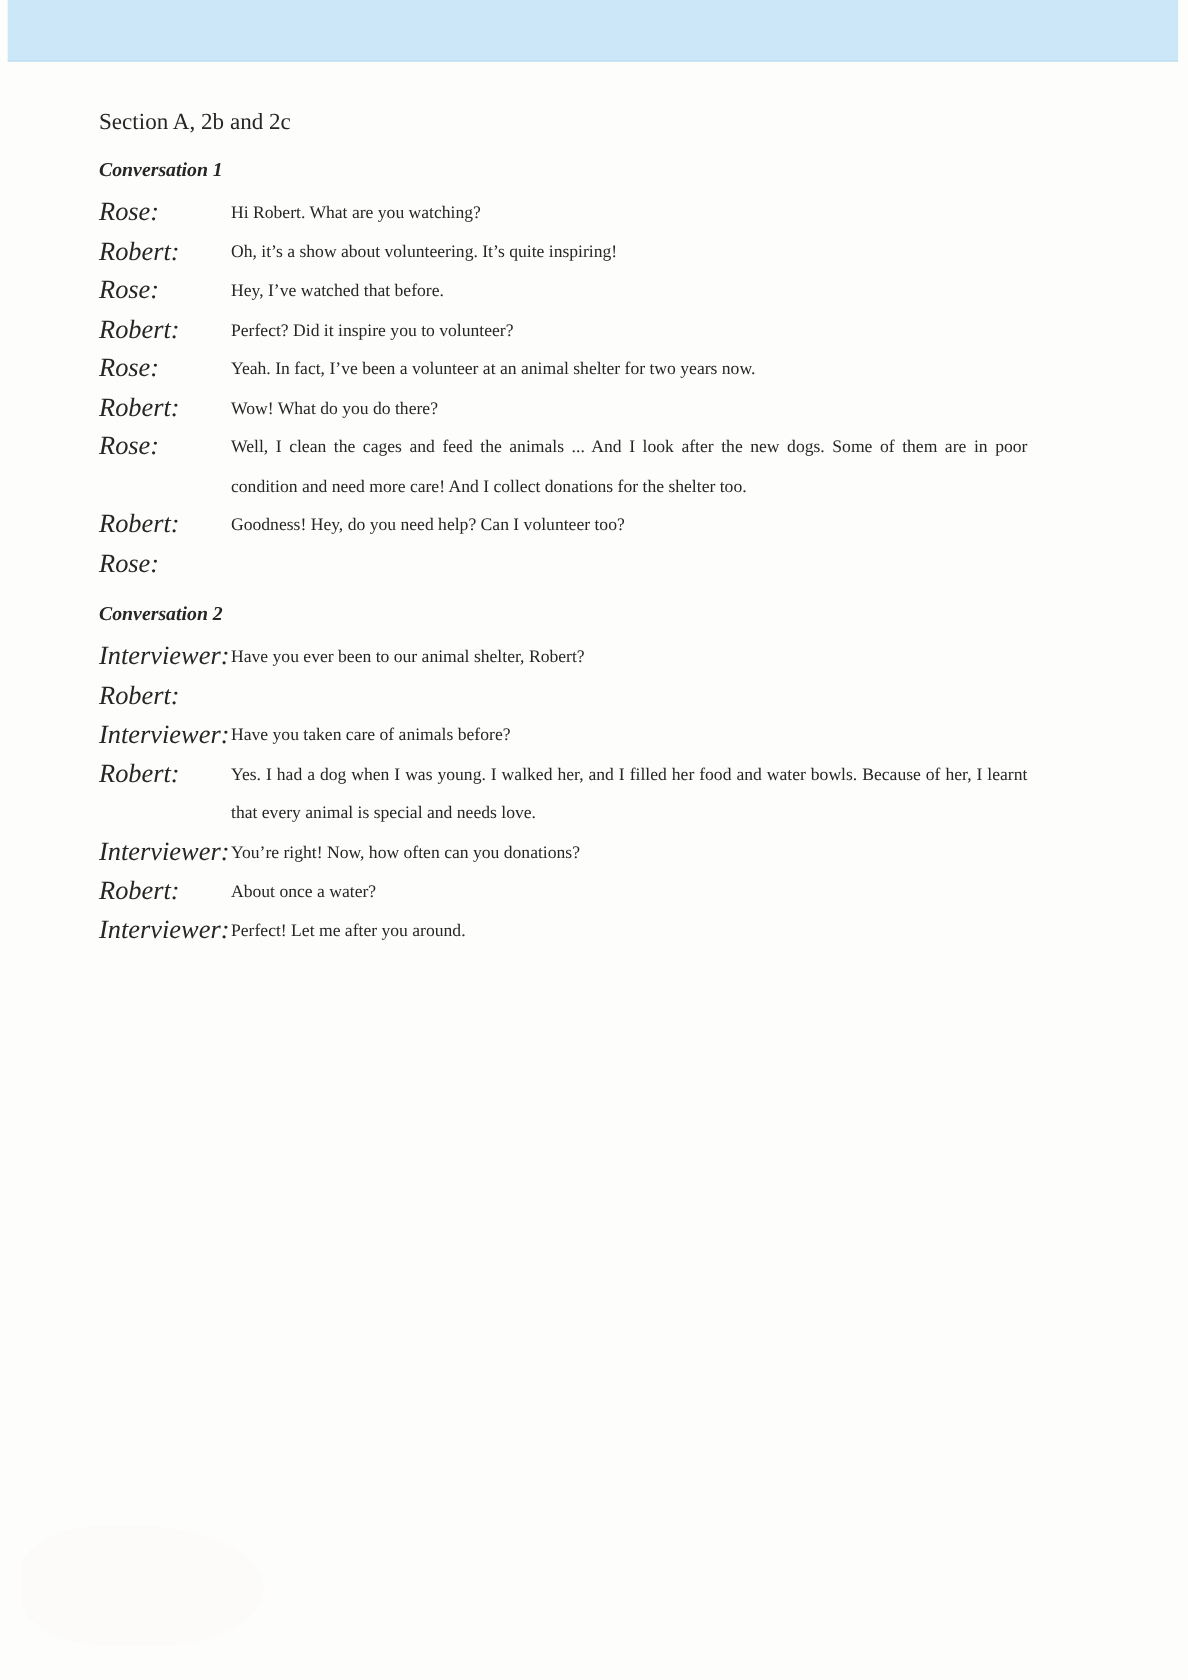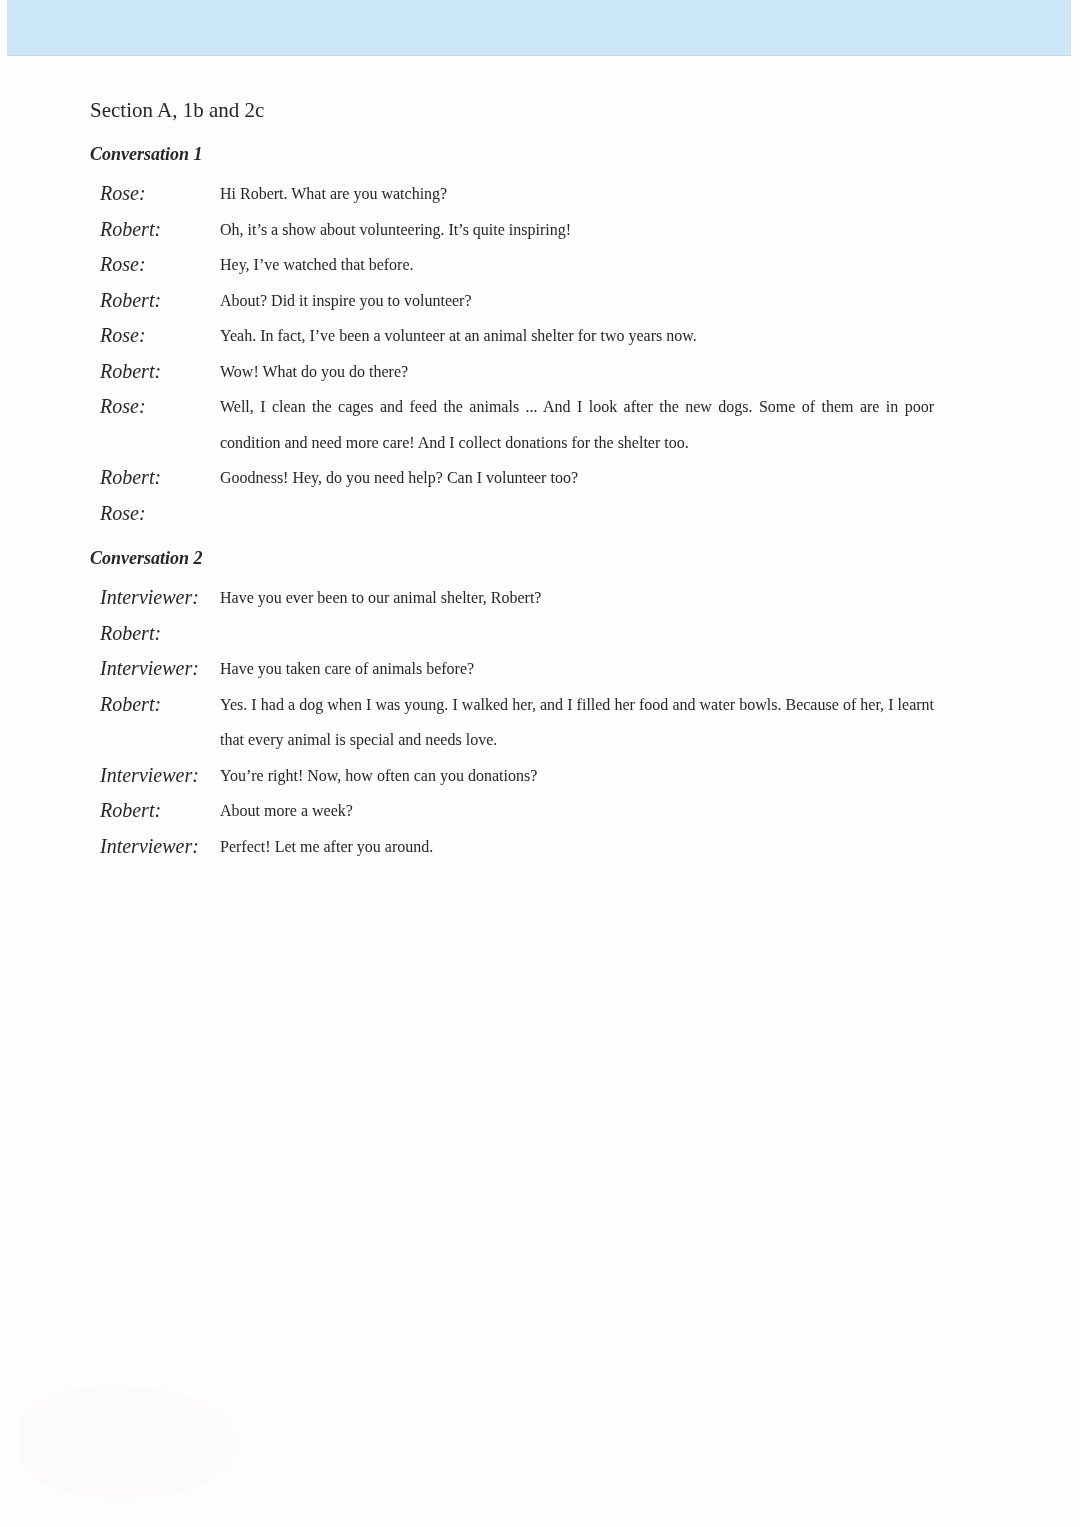--- a/index.html
+++ b/index.html
@@ -83,7 +83,7 @@
 
 <div class="content">
 
-  <div class="section-label">Section A, 1b and 2c</div>
+  <div class="section-label">Section A, 2b and 2c</div>
 
   <div class="conv-block">
     <div class="conv-title">Conversation 1</div>

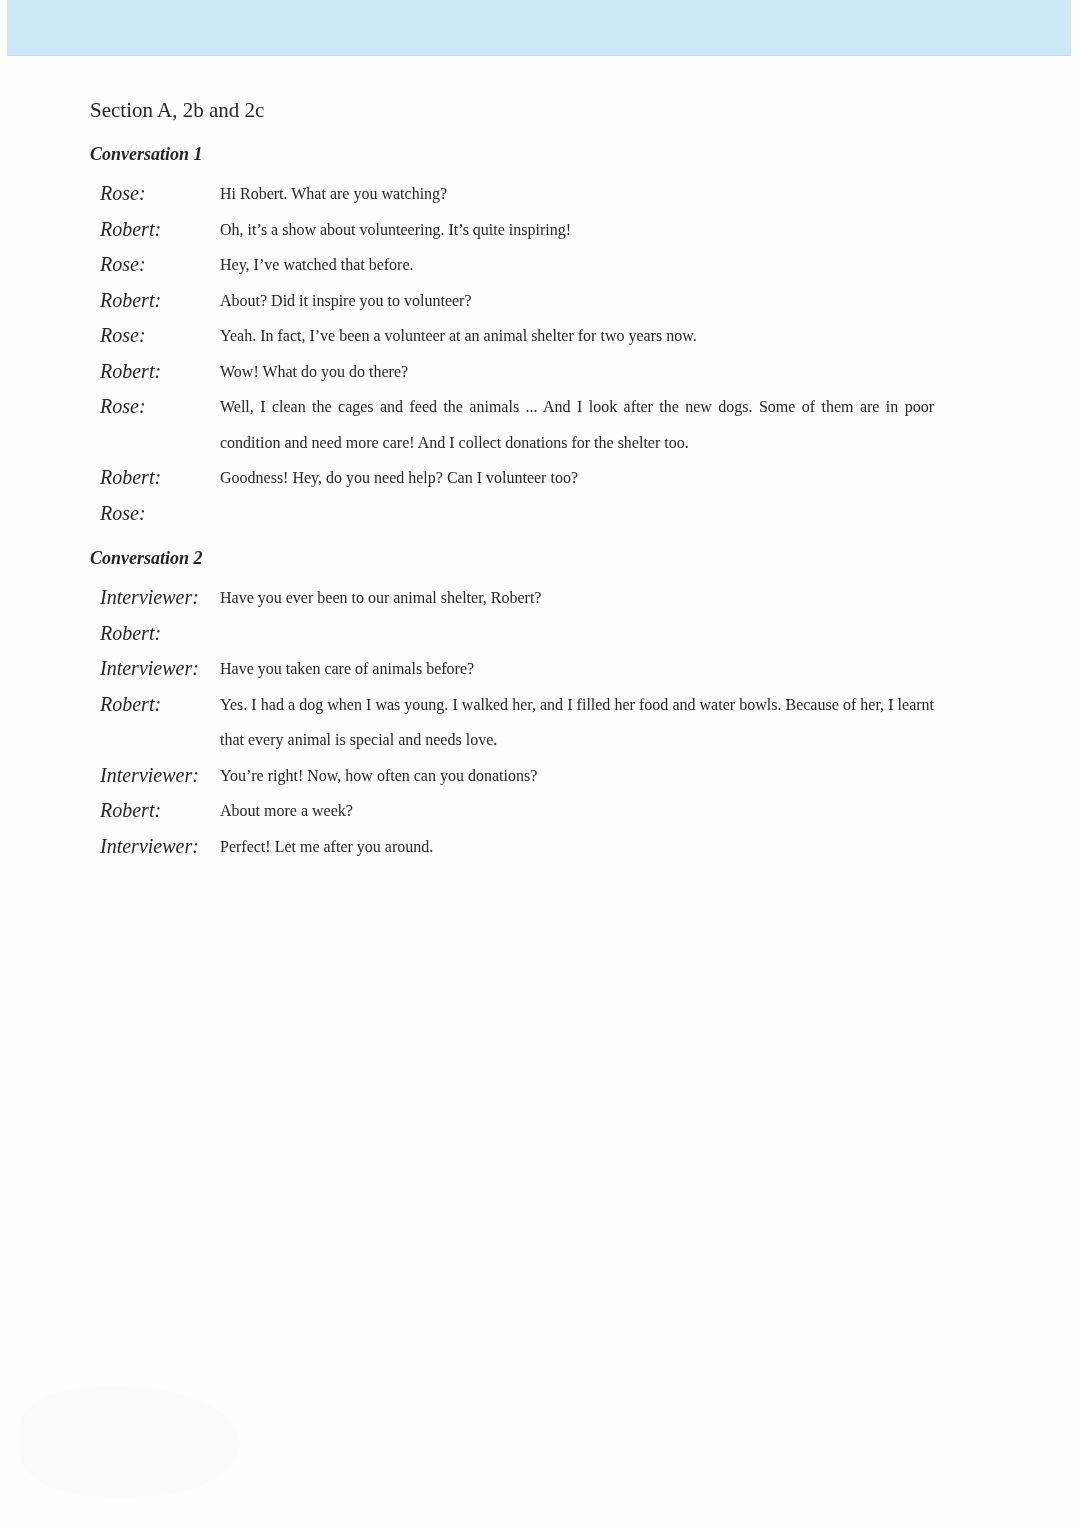--- a/index.html
+++ b/index.html
@@ -53,10 +53,9 @@
   .speaker {
     flex: 0 0 120px;
     font-style: italic;
-    font-size: 20px;
+    font-size: 24px;
     line-height: 35.5px;
     white-space: nowrap;
-    margin-left: 10px;
   }
   .utterance {
     flex: 1 1 auto;

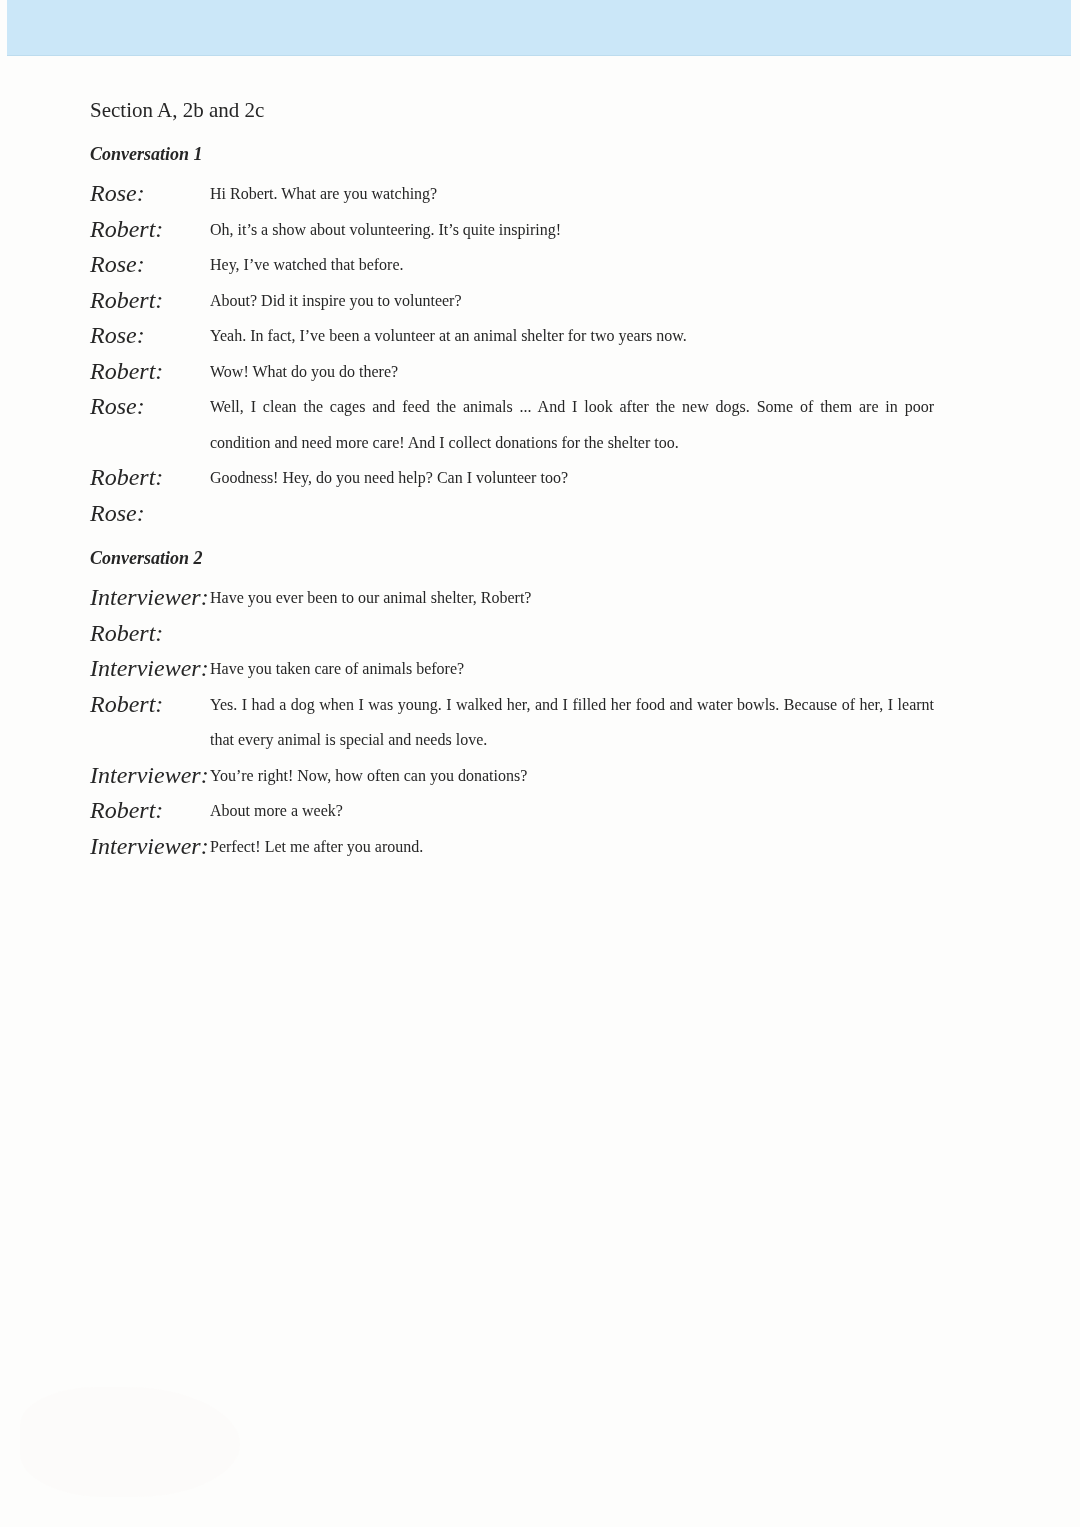--- a/index.html
+++ b/index.html
@@ -101,7 +101,7 @@
     </div>
     <div class="dialogue-row">
       <div class="speaker">Robert:</div>
-      <div class="utterance">About? Did it inspire you to volunteer?</div>
+      <div class="utterance">Perfect? Did it inspire you to volunteer?</div>
     </div>
     <div class="dialogue-row">
       <div class="speaker">Rose:</div>

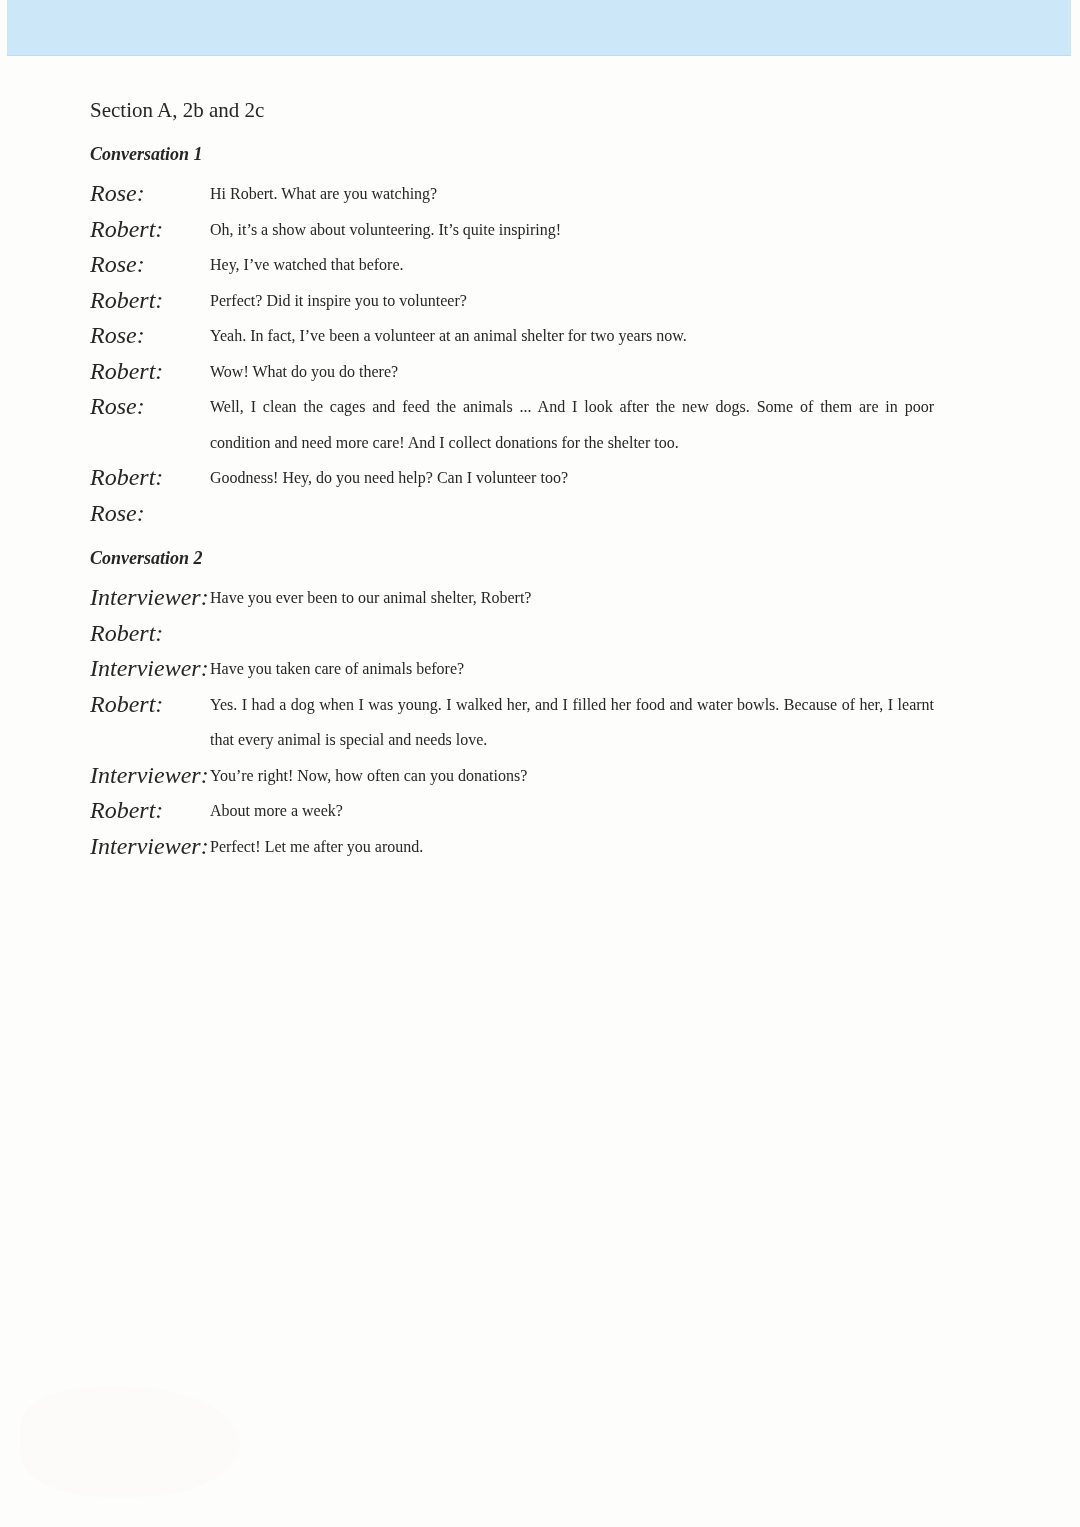--- a/index.html
+++ b/index.html
@@ -148,7 +148,7 @@
     </div>
     <div class="dialogue-row">
       <div class="speaker">Robert:</div>
-      <div class="utterance">About more a week?</div>
+      <div class="utterance">About once a water?</div>
     </div>
     <div class="dialogue-row">
       <div class="speaker">Interviewer:</div>

